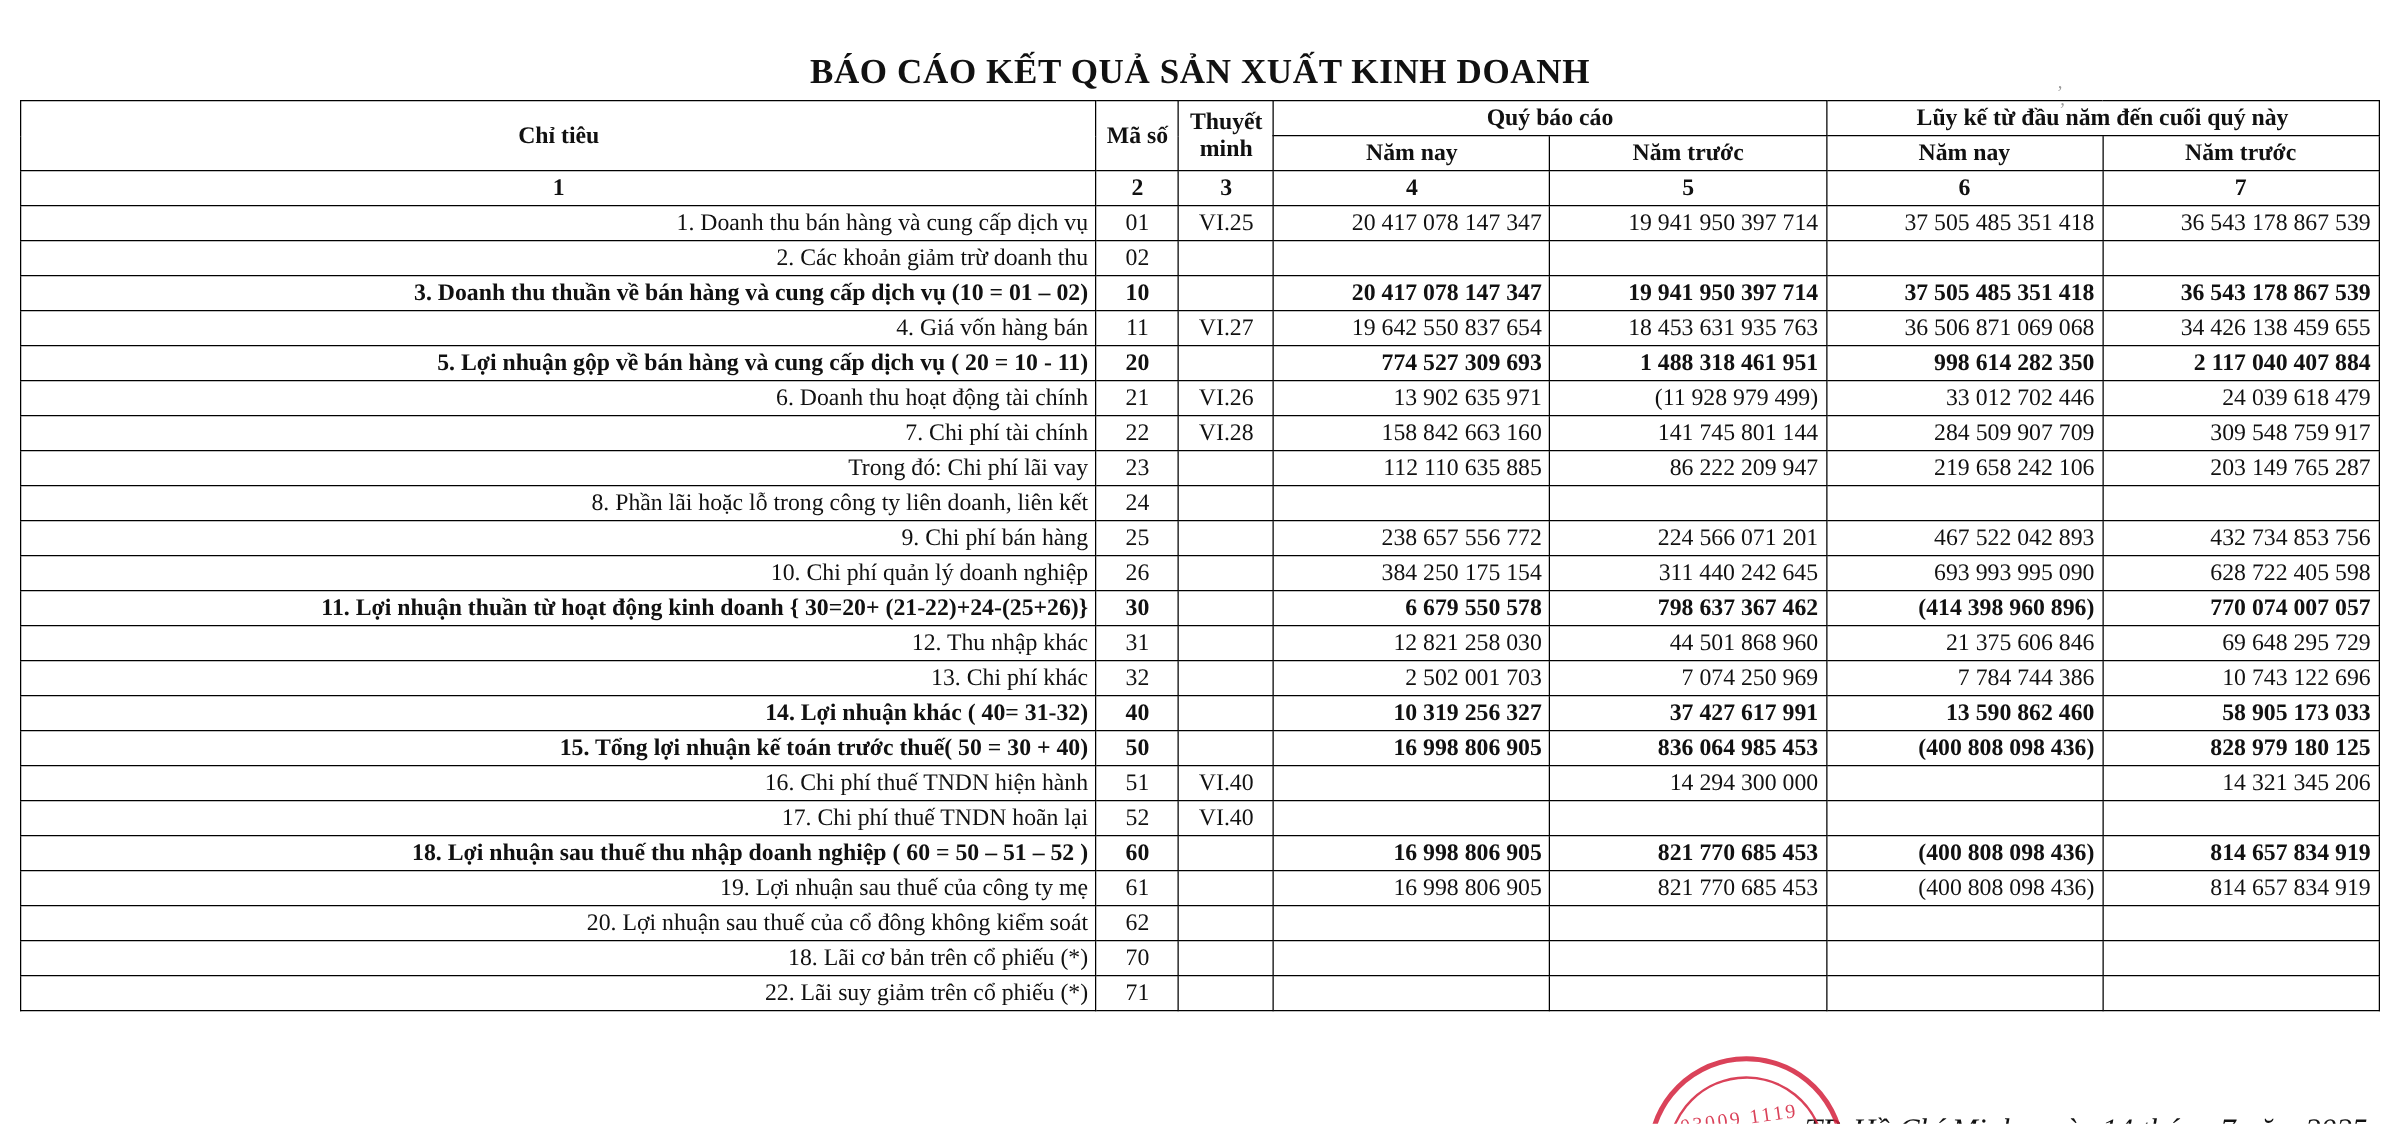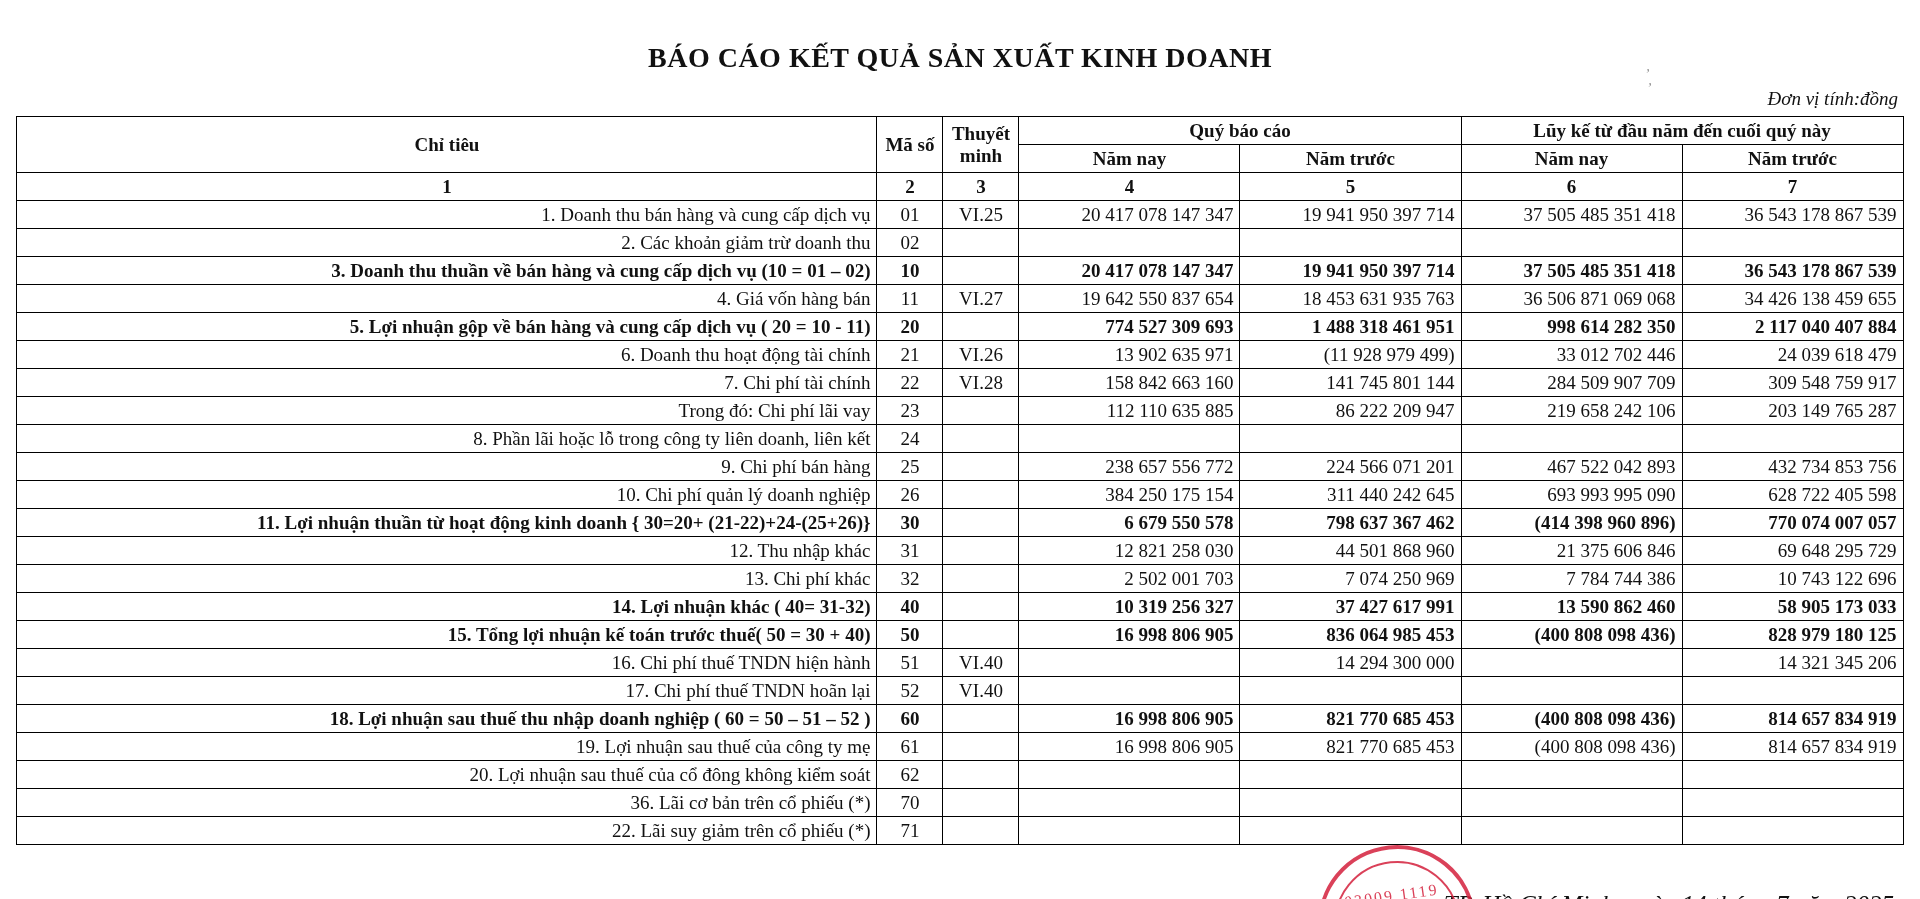--- a/index.html
+++ b/index.html
@@ -129,7 +129,6 @@
   <div class="artifact-tick2">,</div>
 
   <div class="title">BÁO CÁO KẾT QUẢ SẢN XUẤT KINH DOANH</div>
-  <div class="unit">Đơn vị tính:đồng</div>
 
   <table class="fs">
     <colgroup>

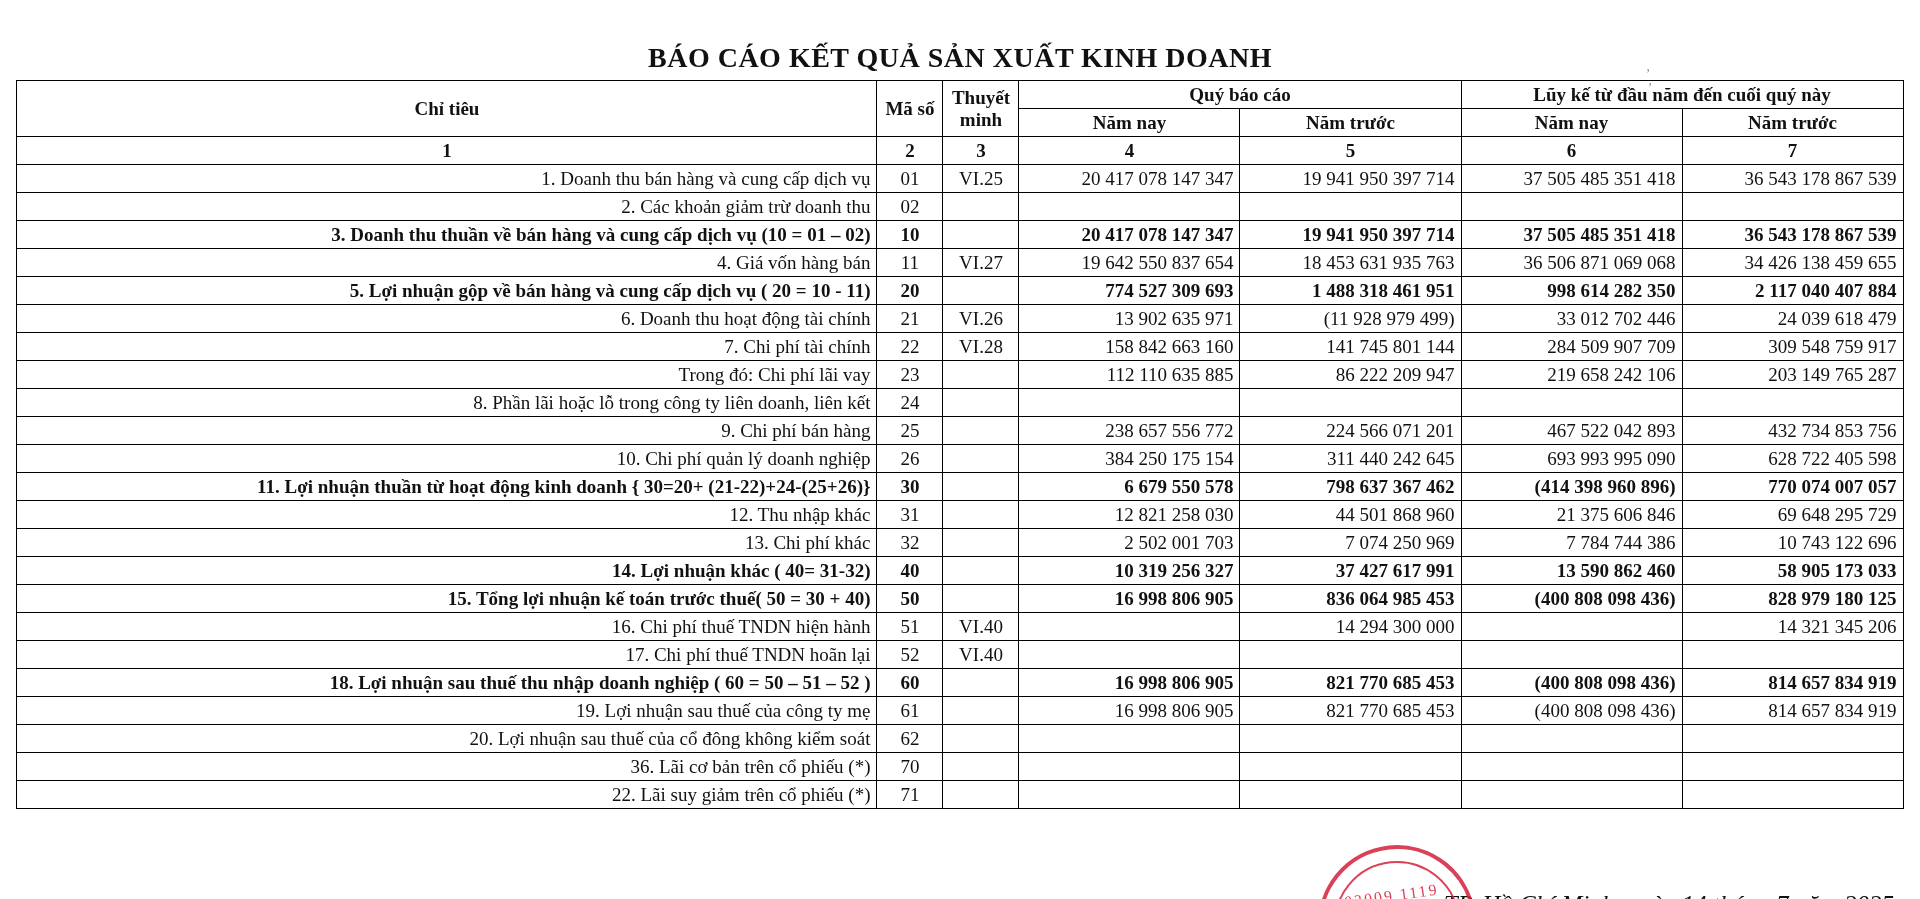--- a/index.html
+++ b/index.html
@@ -358,7 +358,7 @@
           <td class="val"></td>
         </tr>
         <tr>
-          <td class="name">36. Lãi cơ bản trên cổ phiếu (*)</td>
+          <td class="name">18. Lãi cơ bản trên cổ phiếu (*)</td>
           <td class="code">70</td>
           <td class="note"></td>
           <td class="val"></td>

